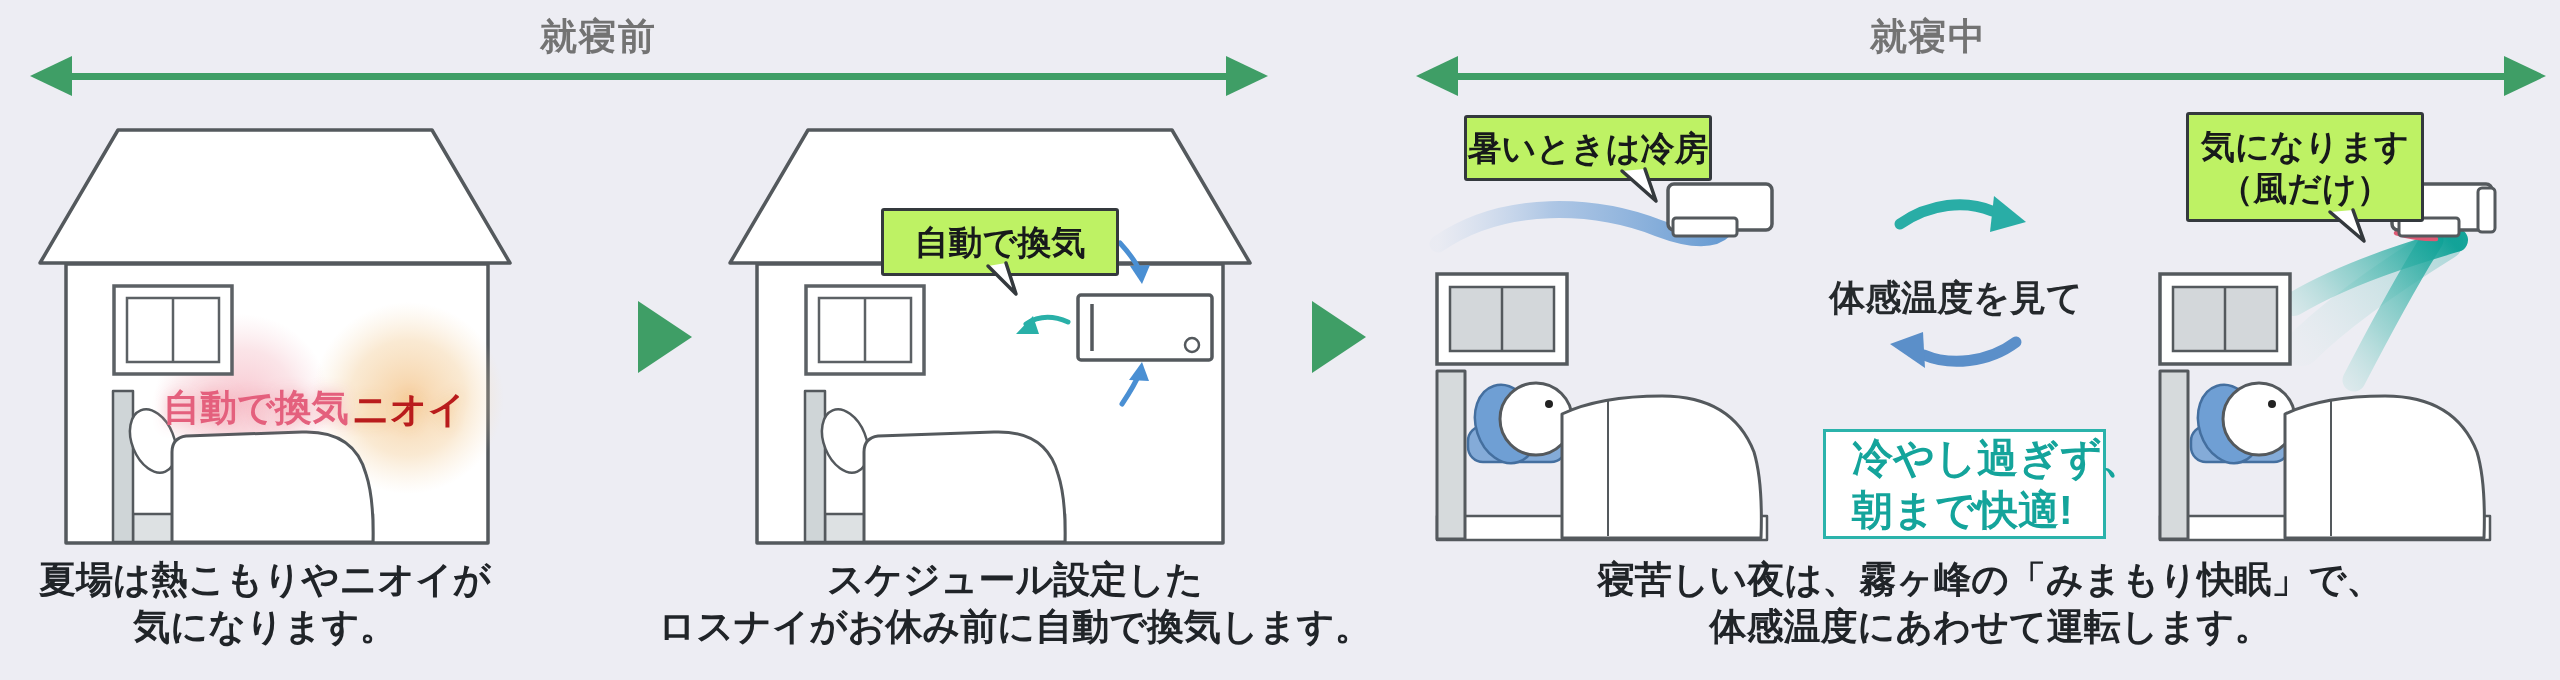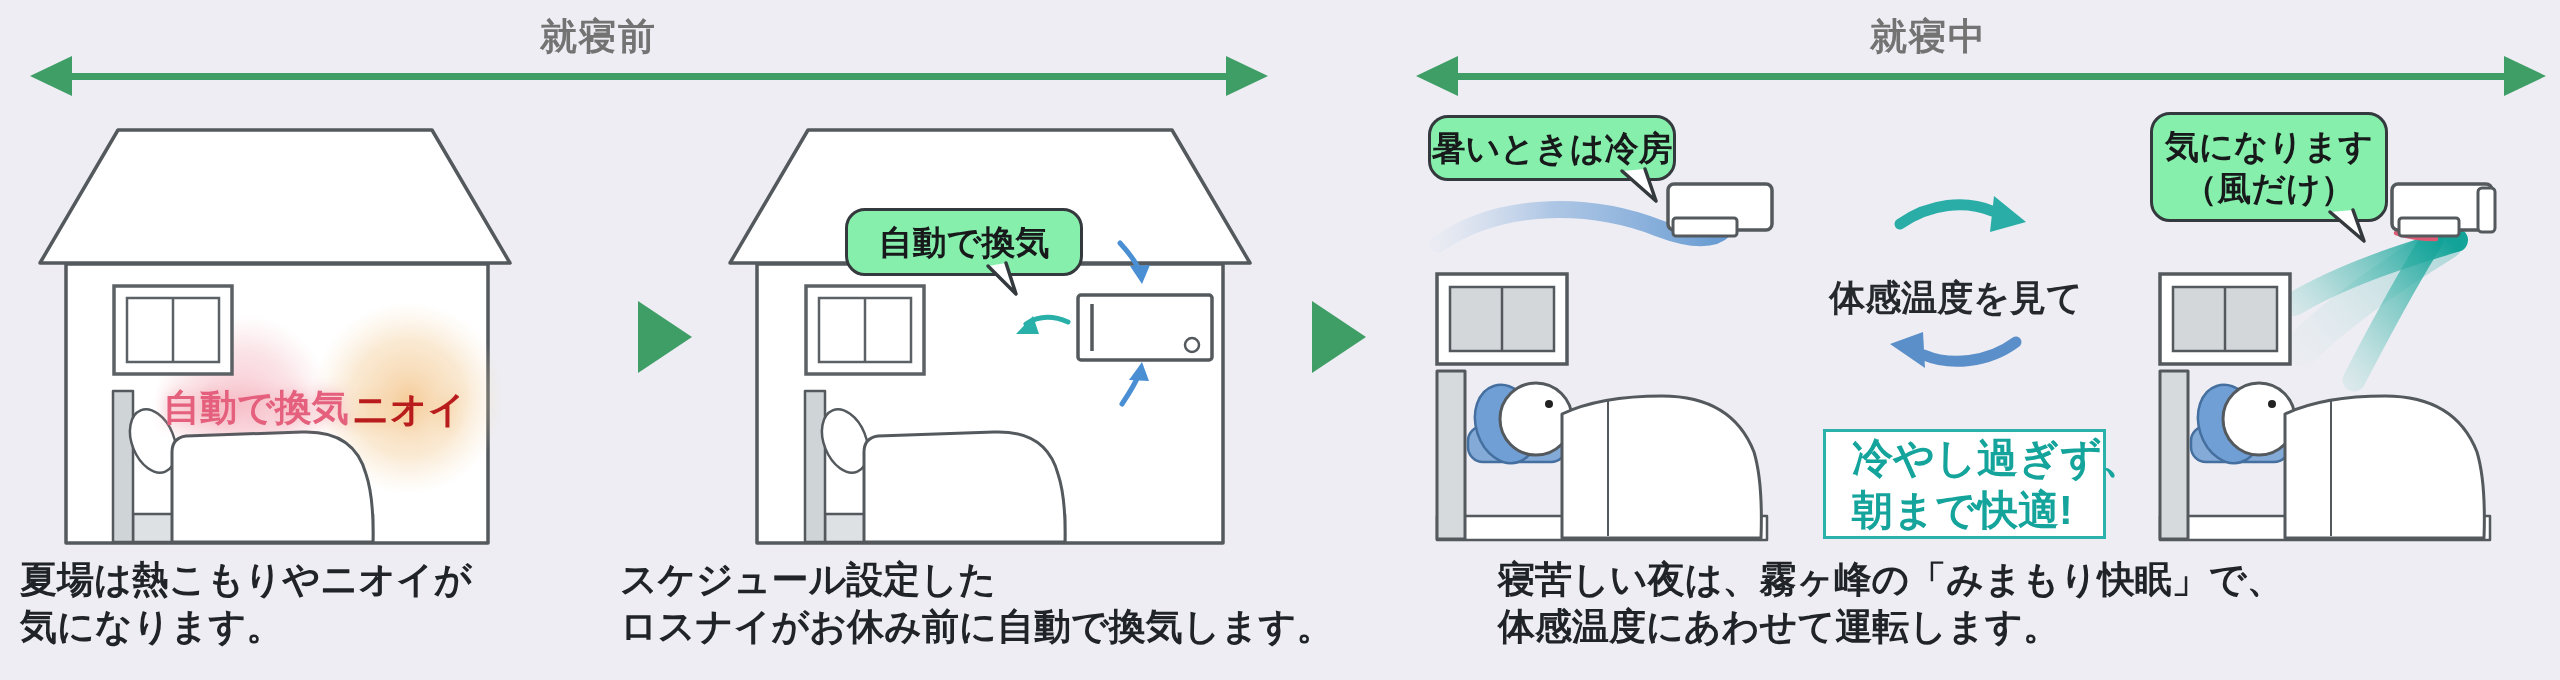--- a/index.html
+++ b/index.html
@@ -21,10 +21,10 @@
   .heat{color:#e4607d;text-shadow:0 0 14px rgba(244,170,180,.9);}
   .odor{color:#b91c1c;text-shadow:0 0 14px rgba(246,200,140,.95);}
   .bubble{
-    background:#86efac;border:3.5px solid #34393d;border-radius:20px;
+    background:#bef264;border:3.5px solid #34393d;border-radius:3px;
     display:flex;flex-direction:column;align-items:center;justify-content:center;
     color:#17191b;font-size:34px;font-weight:700;line-height:42px;
-    white-space:nowrap;z-index:2;
+    white-space:nowrap;z-index:2;margin-left:36px;
   }
   .switch-text{
     color:#25292c;font-size:36px;font-weight:700;line-height:46px;

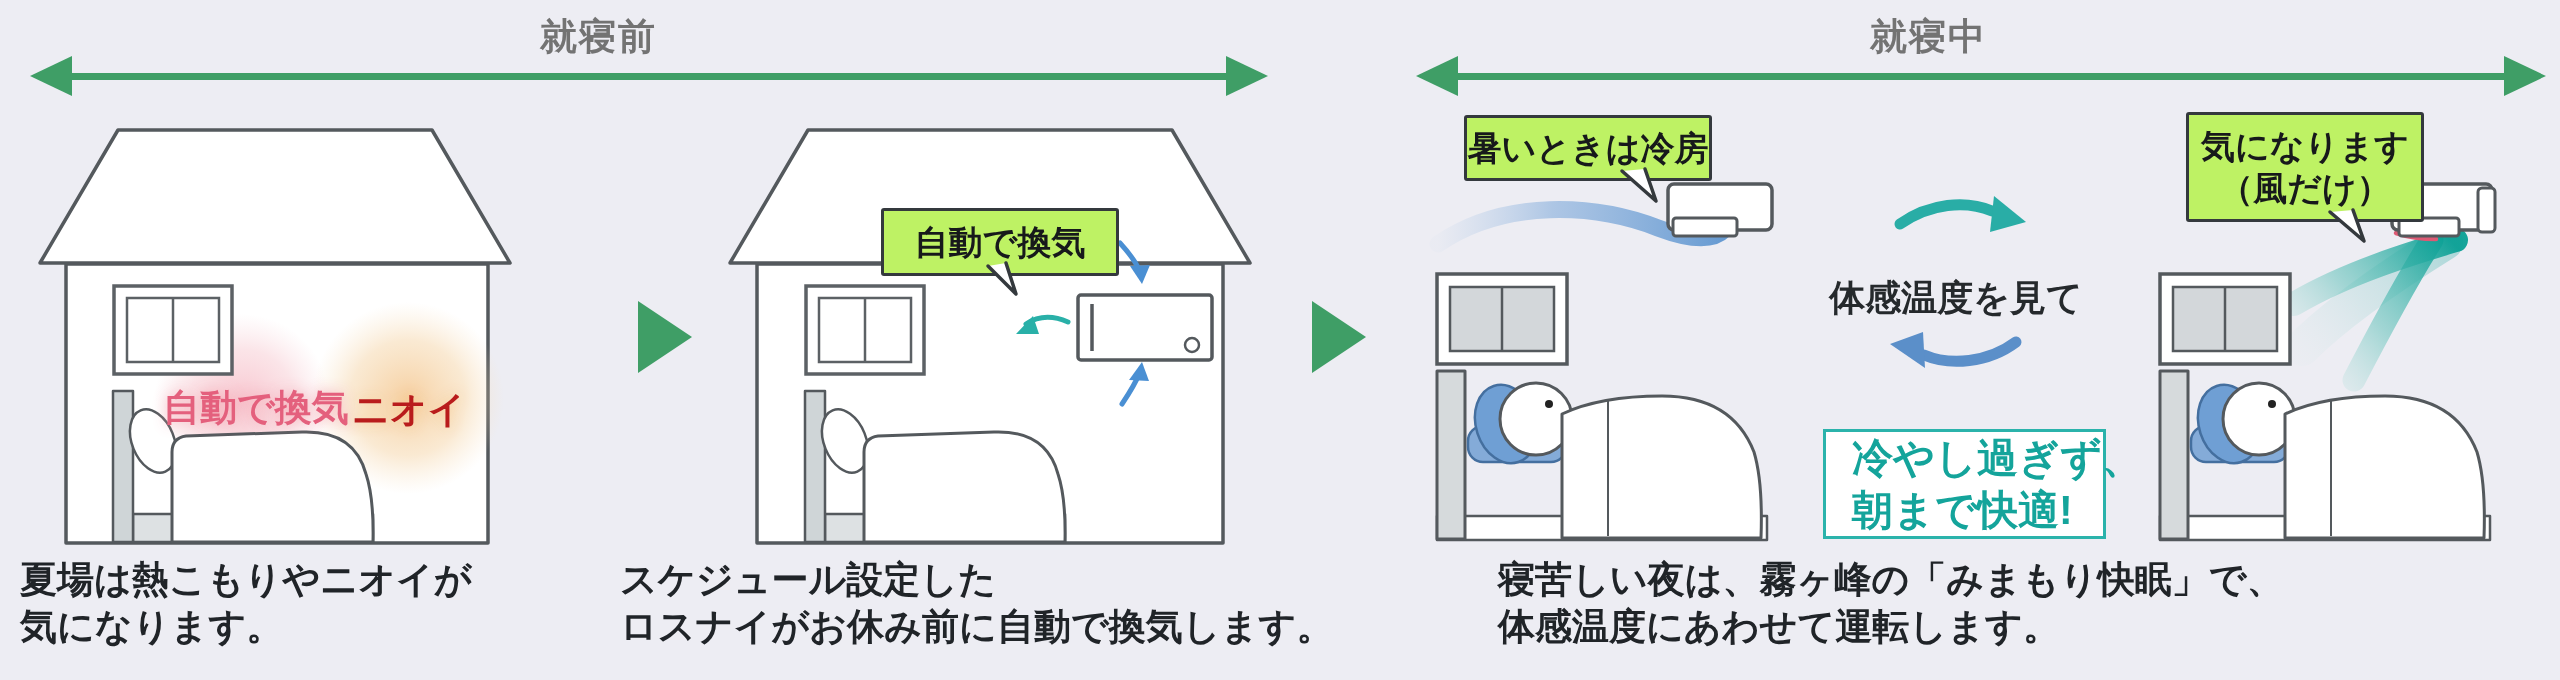--- a/index.html
+++ b/index.html
@@ -15,7 +15,7 @@
   }
   .caption{
     color:#202428;font-size:37px;font-weight:600;line-height:47px;
-    white-space:nowrap;
+    text-align:center;white-space:nowrap;
   }
   .house-text{font-size:37px;font-weight:700;white-space:nowrap;}
   .heat{color:#e4607d;text-shadow:0 0 14px rgba(244,170,180,.9);}

